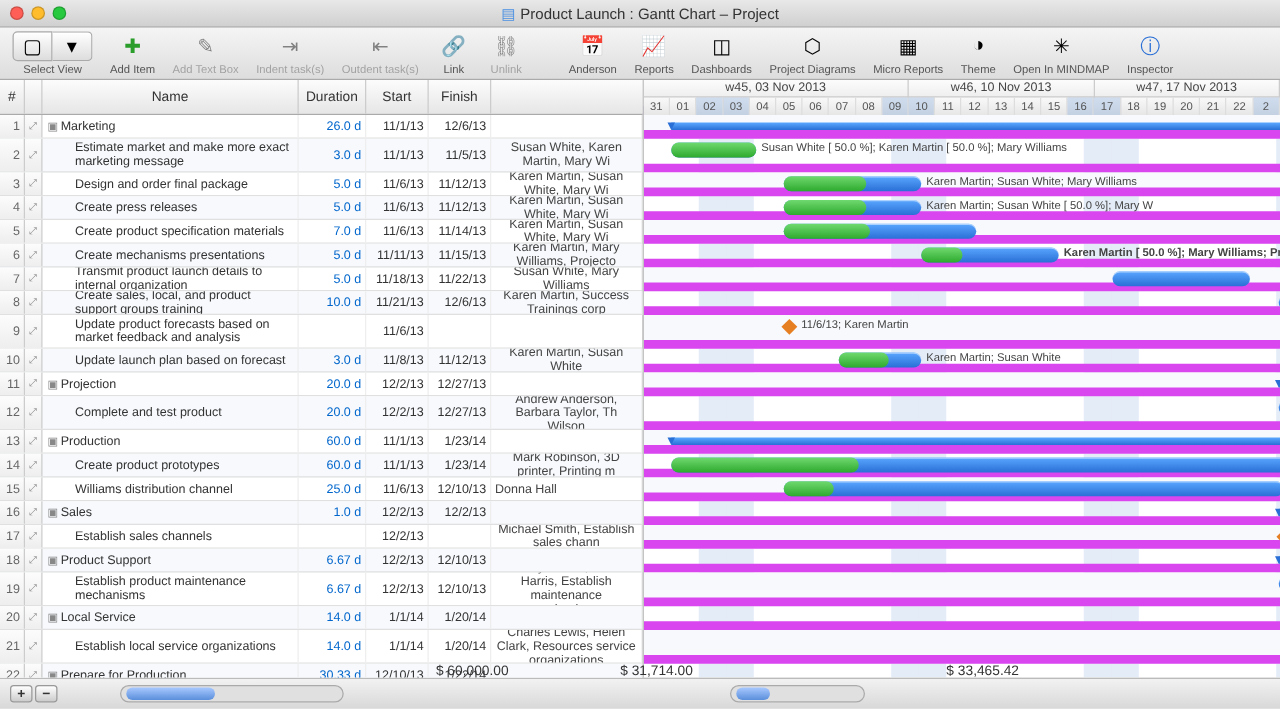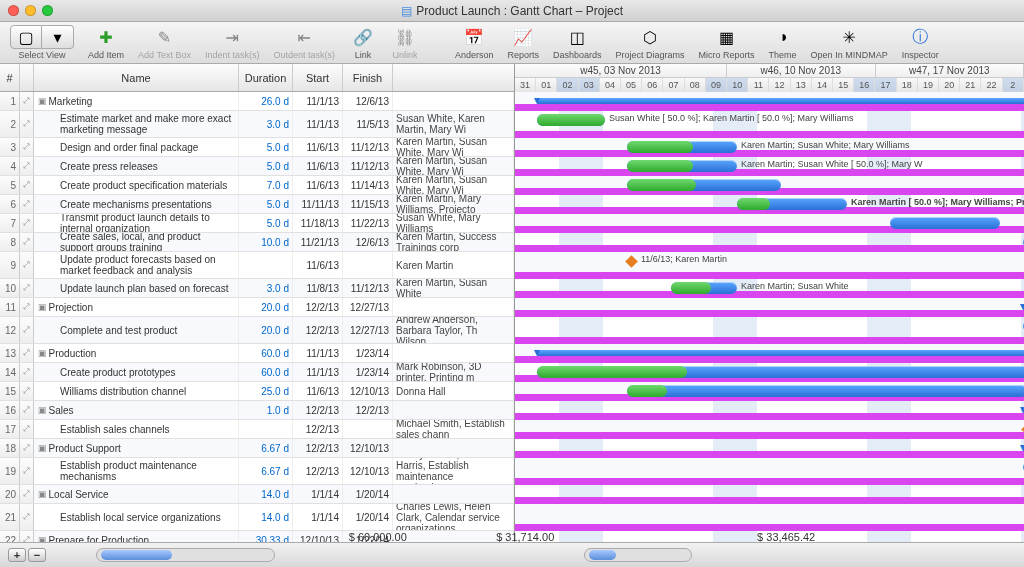--- a/index.html
+++ b/index.html
@@ -37,7 +37,7 @@
 .cell { border-right:1px solid #eee; padding:0 3px; height:100%; display:flex; align-items:center; overflow:hidden; white-space:nowrap; }
 .cell.idx { width:20px; justify-content:flex-end; background:linear-gradient(#fcfcfc,#eee); border-right:1px solid #ccc; color:#666; }
 .cell.tog { width:14px; background:linear-gradient(#fcfcfc,#eee); border-right:1px solid #ccc; color:#888; font-size:8px; justify-content:center; }
-.cell.name { width:205px; } .cell.dur { width:54px; justify-content:flex-end; color:#0066cc; } .cell.start { width:50px; justify-content:flex-end; } .cell.finish { width:50px; justify-content:flex-end; } .cell.res { flex:1; color:#444; }
+.cell.name { width:205px; } .cell.dur { width:54px; justify-content:flex-end; color:#0066cc; } .cell.start { width:50px; justify-content:flex-end; } .cell.finish { width:50px; justify-content:flex-end; } .cell.res { flex:1; color:#444;text-align:center; }
 .outline-toggle { color:#888; font-size:9px; margin-right:2px; }
 
 .timeline-header { height:28px; border-bottom:7px solid #4c1d95; }

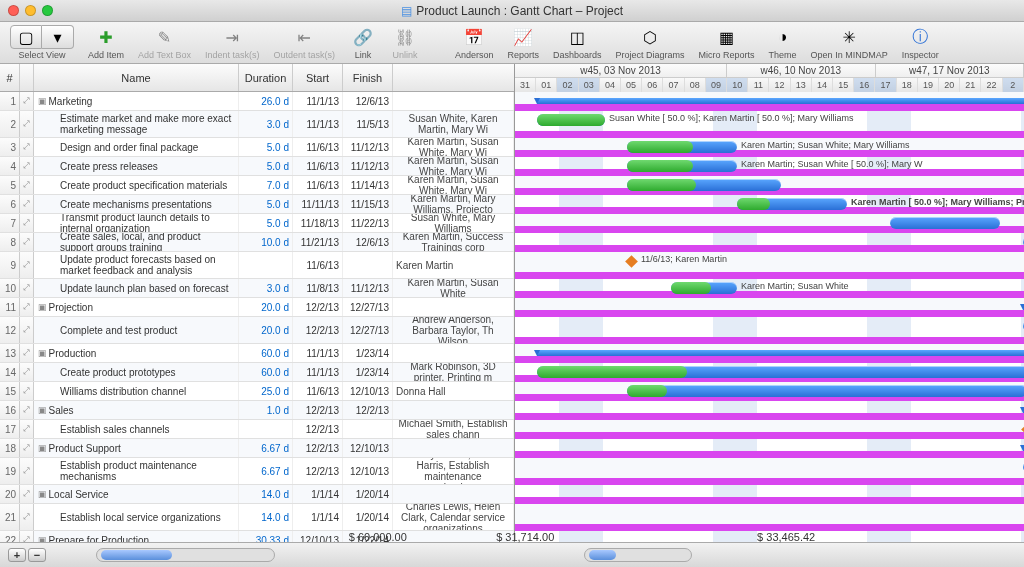--- a/index.html
+++ b/index.html
@@ -275,9 +275,6 @@
           <div class="cell dur"></div>
           <div class="cell start">11/6/13</div>
           <div class="cell finish"></div>
-          <div class="cell res">
-            <span style="white-space:normal;line-height:11px">Karen Martin</span>
-          </div>
         </div>
         <div class="row">
           <div class="cell idx">10</div>

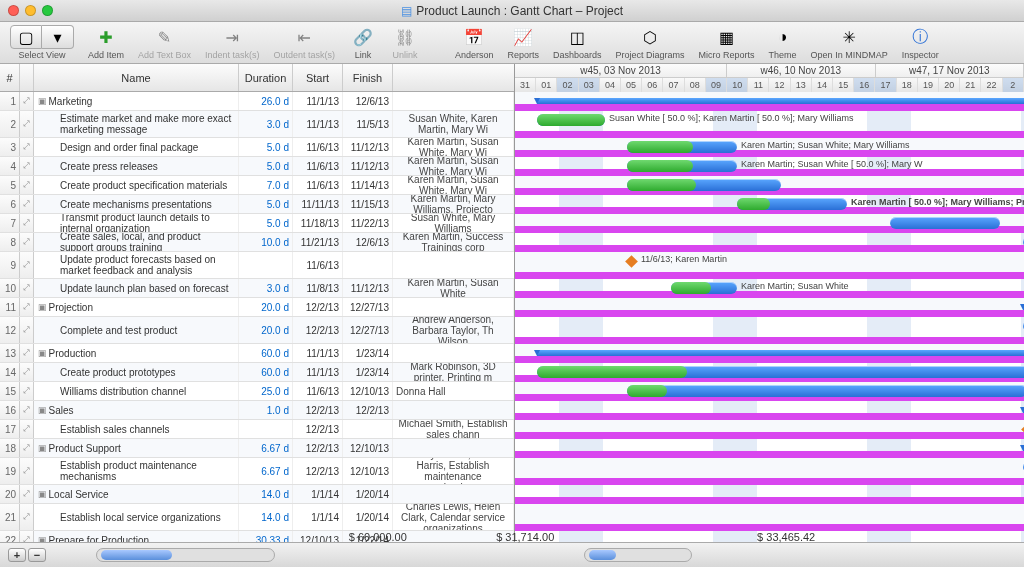--- a/index.html
+++ b/index.html
@@ -434,7 +434,7 @@
           <div class="cell start">1/1/14</div>
           <div class="cell finish">1/20/14</div>
           <div class="cell res">
-            <span style="white-space:normal;line-height:11px">Charles Lewis, Helen Clark, Calendar service organizations</span>
+            <span style="white-space:normal;line-height:11px">Charles Lewis, Helen Clark, Resources service organizations</span>
           </div>
         </div>
         <div class="row">

